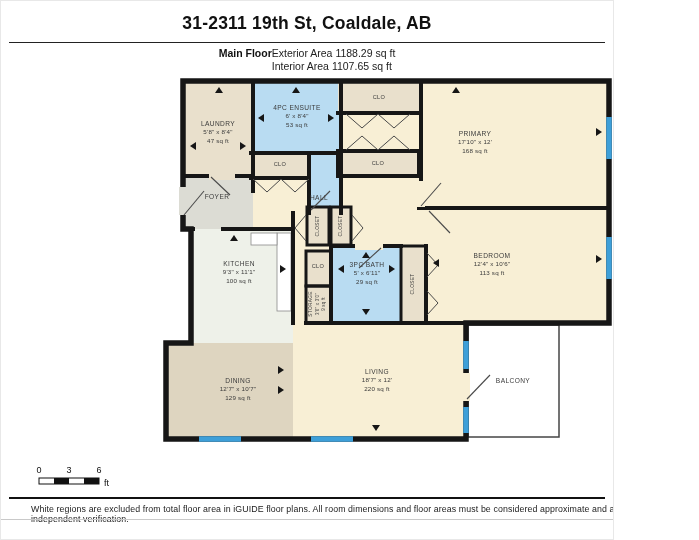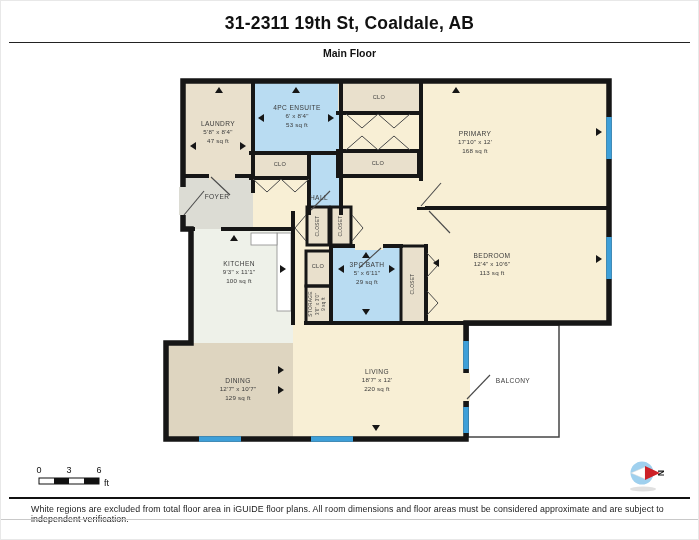--- a/index.html
+++ b/index.html
@@ -4,7 +4,7 @@
 <style>
   html,body{margin:0;padding:0;background:#fff;}
   #screen{
-    position:relative;width:699px;height:540px;background:#ffffff;
+    position:relative;width:614px;height:540px;background:#ffffff;
     font-family:"Liberation Sans",sans-serif;overflow:hidden;
     border:1px solid #e8e8e8;box-sizing:border-box;padding-left:27px;
   }

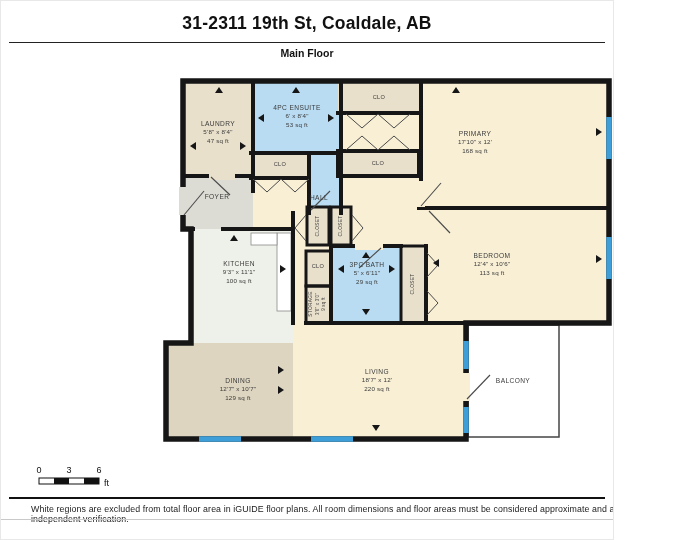--- a/index.html
+++ b/index.html
@@ -50,6 +50,10 @@
 
   <div id="subheader" class="abs">
     <div id="floor-label">Main Floor</div>
+    <div class="area-lines">
+      <div>Exterior Area 1188.29 sq ft</div>
+      <div>Interior Area 1107.65 sq ft</div>
+    </div>
   </div>
 
   <svg width="699" height="540" viewBox="0 0 699 540">

